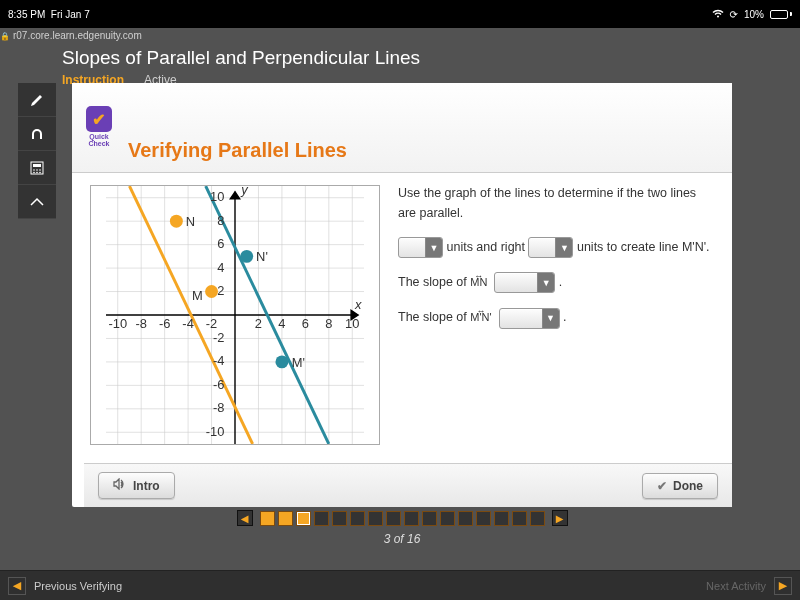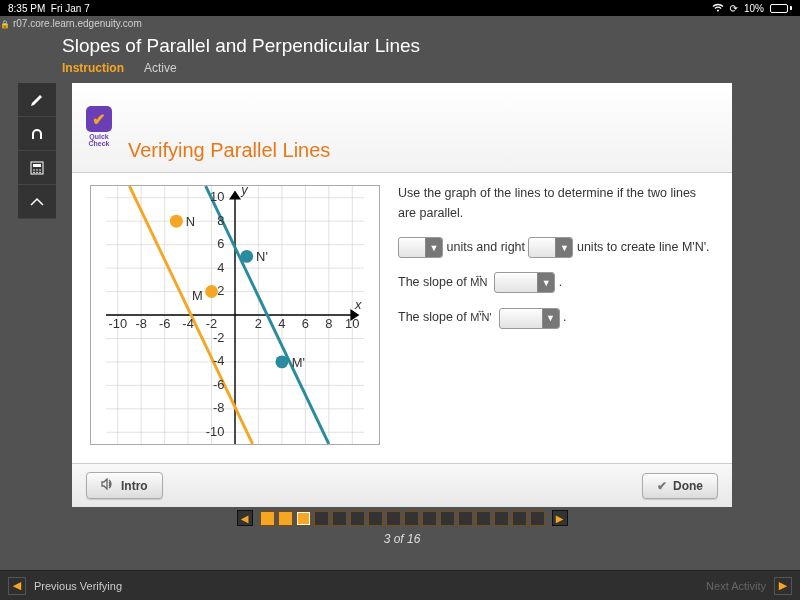--- a/index.html
+++ b/index.html
@@ -11,7 +11,7 @@
     position: relative;
   }
   .status-bar {
-    height: 16px; background: #000; color: #fff;
+    height: 28px; background: #000; color: #fff;
     display: flex; align-items: center; justify-content: space-between;
     font-size: 10px; padding: 0 8px;
   }

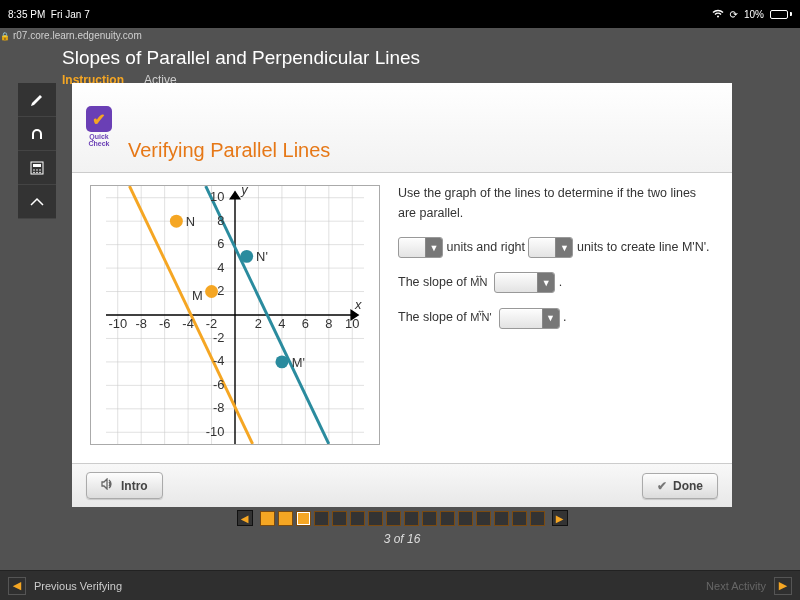--- a/index.html
+++ b/index.html
@@ -65,7 +65,7 @@
     display: flex; align-items: center; justify-content: center;
     color: #f5a623; font-size: 16px; margin-bottom: 1px;
   }
-  .lesson-title { color: #e67817; font-size: 20px; font-weight: 400; margin-top: 48px; }
+  .lesson-title { color: #e67817; font-size: 20px; font-weight: 700; margin-top: 48px; }
   .card-body { flex: 1; display: flex; padding: 10px 18px; gap: 18px; }
   .graph-wrap { width: 290px; }
   .graph { width: 290px; height: 260px; border: 1px solid #aaa; background: #fff; margin-top: 2px; }

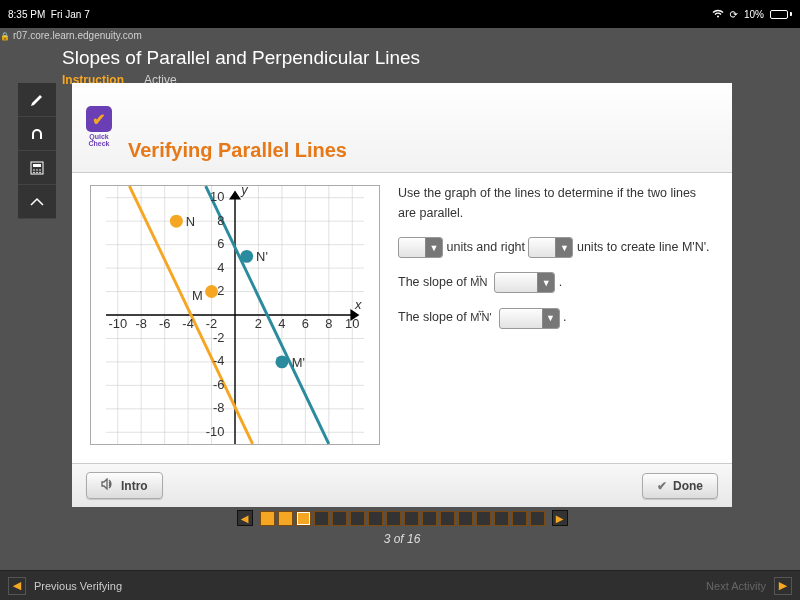--- a/index.html
+++ b/index.html
@@ -94,6 +94,7 @@
     padding: 8px 14px;
     border-top: 1px solid #ccc;
     background: linear-gradient(#f8f8f8,#e8e8e8);
+    margin-left: 12px;
   }
   .pill-btn {
     background: linear-gradient(#fdfdfd,#dcdcdc);

